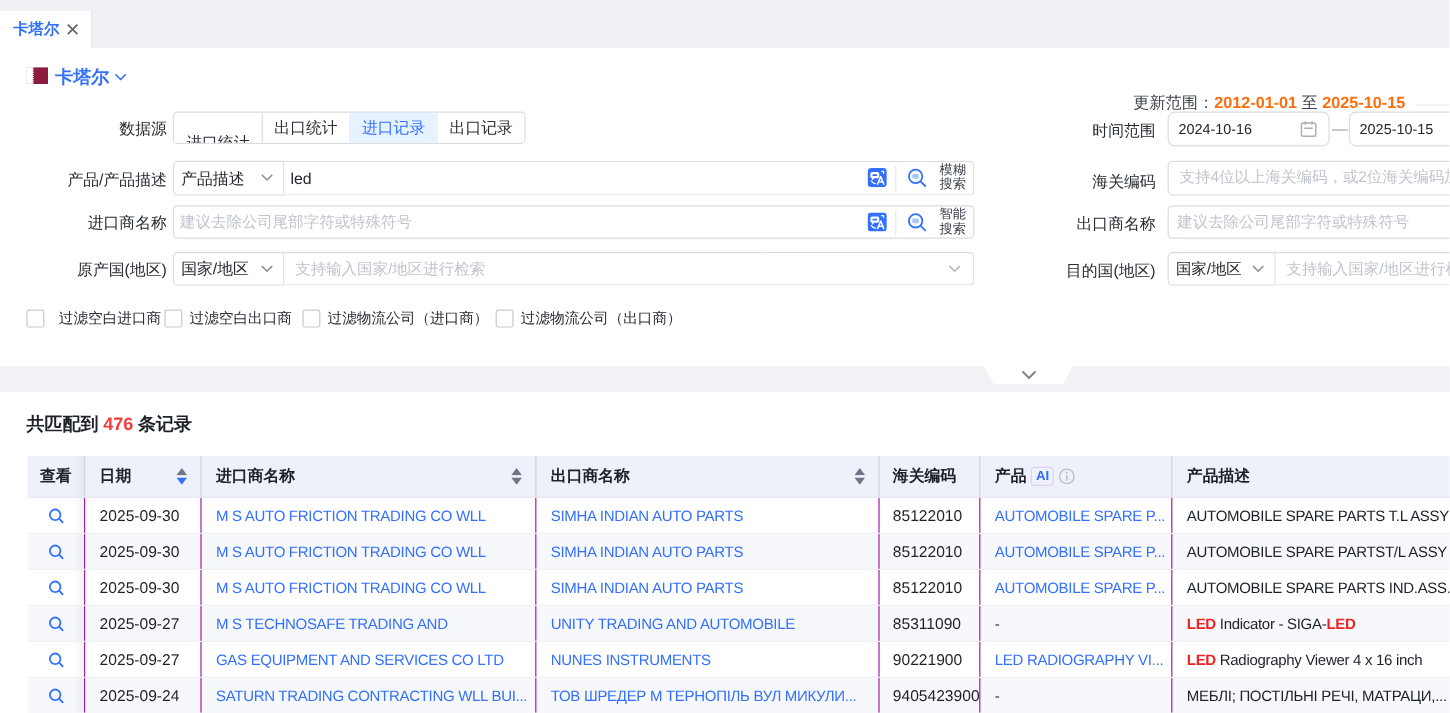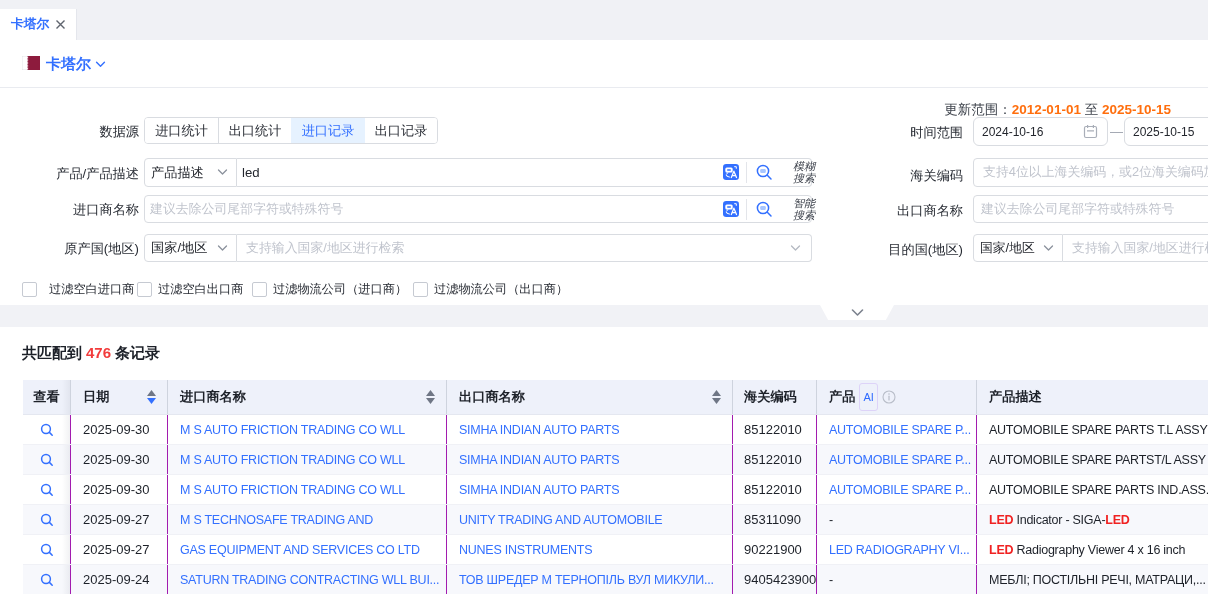--- a/index.html
+++ b/index.html
@@ -23,7 +23,7 @@
   .title-caret { position:absolute; left:95px; top:21px; width:11px; height:7px; }
 
   
-  .form { position:absolute; left:0; top:100px; width:1180px; height:217px; background:#fff; }
+  .form { position:absolute; left:0; top:76px; width:1180px; height:217px; background:#fff; }
   .flabel { position:absolute; font-size:13.2px; color:#272b33; text-align:right; white-space:nowrap; }
   .lbl-left { left:0; width:139px; }
   .lbl-right { left:780px; width:183px; }

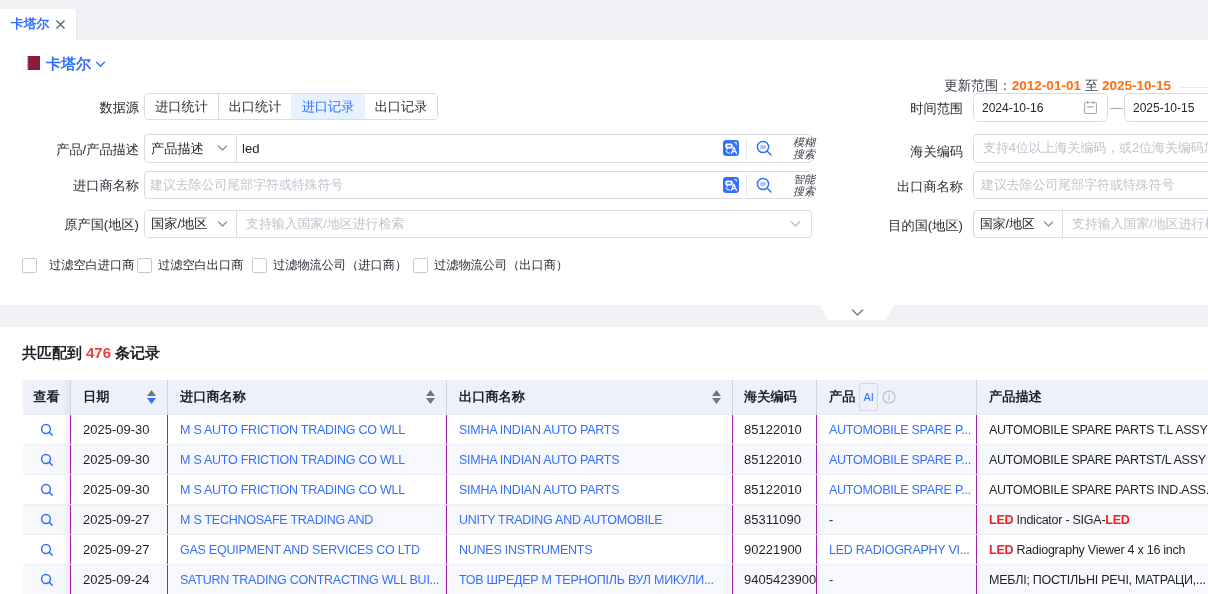--- a/index.html
+++ b/index.html
@@ -32,7 +32,7 @@
     border:1px solid #d9dce1; border-radius:4px; overflow:hidden; background:#fff; }
   .seg-btn { width:73px; height:100%; display:flex; align-items:center; justify-content:center;
     font-size:13.2px; color:#2a2e36; border-left:1px solid #d9dce1; cursor:pointer; background:#fff; }
-  .seg-btn:first-child { border-left:none; }
+  .seg-btn:first-child { border-left:none;margin-top:12px; }
   .seg-btn.active { background:var(--accent-light-bg,#e6f2ff); color:var(--accent,#3370ff); border-left-color:var(--accent-light-bg,#e6f2ff); }
   .seg-btn.active + .seg-btn { border-left-color:#e6f2ff; }
 

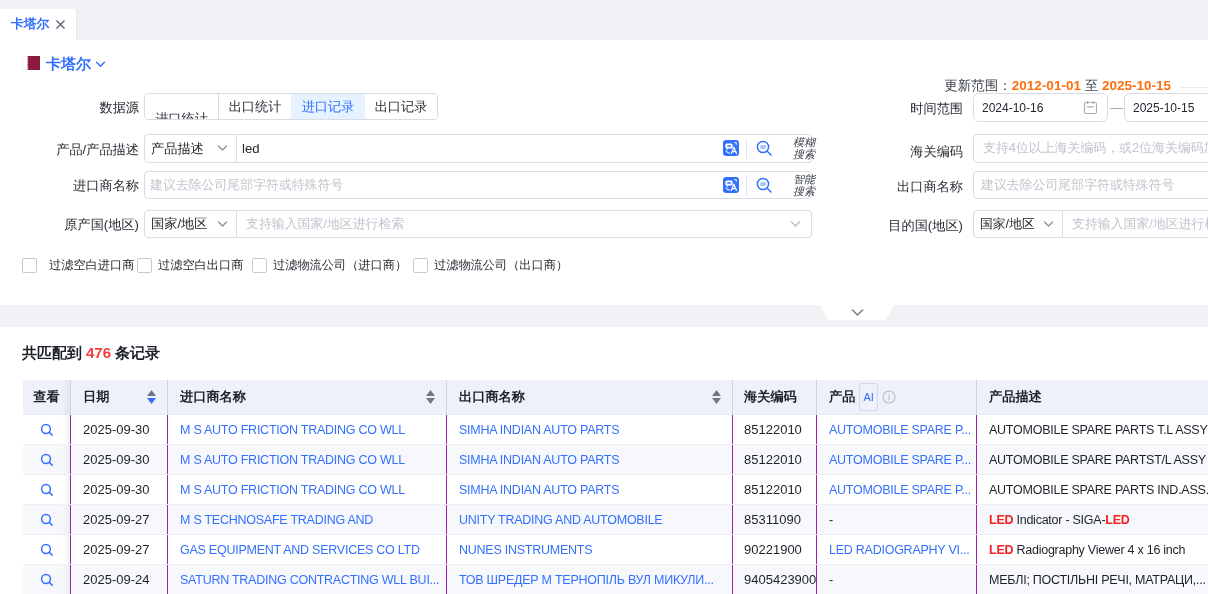--- a/index.html
+++ b/index.html
@@ -48,7 +48,7 @@
   .icon-group { position:absolute; display:flex; align-items:center; }
   .tr-ico { width:16px; height:16px; display:block; }
   .vdiv { width:1px; height:21px; background:#e3e5ea; margin:0 8px 0 7px; }
-  .srch-btn { display:flex; align-items:center; gap:19px; cursor:pointer;font-style:italic; }
+  .srch-btn { display:flex; align-items:center; gap:9px; cursor:pointer; }
   .srch-txt { font-size:11px; line-height:12px; color:#3c414b; }
 
   .date-inp { position:absolute; background:#fff; border:1px solid #d9dce1; border-radius:6px;

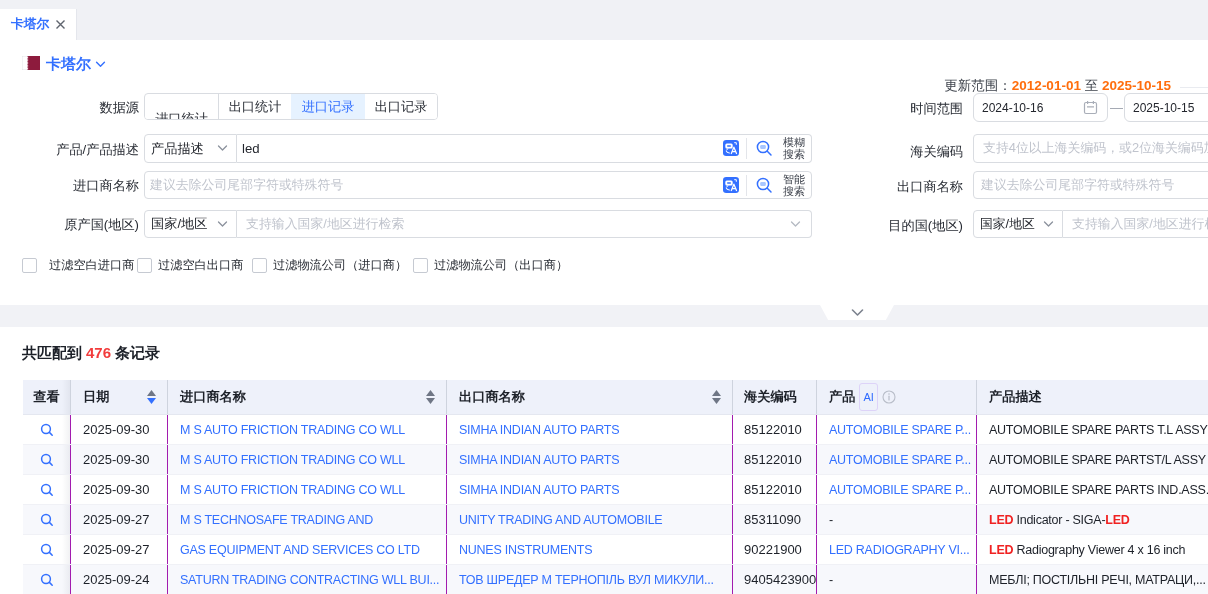--- a/index.html
+++ b/index.html
@@ -104,8 +104,8 @@
   .red-seg { color:var(--red,#f02222); font-weight:700; }
   .eye-btn { cursor:pointer; display:flex; }
 
-  .ai-badge { font-size:11px; font-weight:400; color:#2f6bff; border:1px solid #ddd3f8;
-    border-radius:3px; padding:0 3px; margin-left:4px; line-height:14px; height:28px; display:flex; align-items:center; }
+  .ai-badge { font-size:11px; font-weight:700; color:#2f6bff; border:1px solid #ddd3f8;
+    border-radius:3px; padding:0 3px; margin-left:4px; line-height:14px; height:16px; display:flex; align-items:center; }
   .info-ico { margin-left:4px; display:flex; }
 </style>
 </head>

